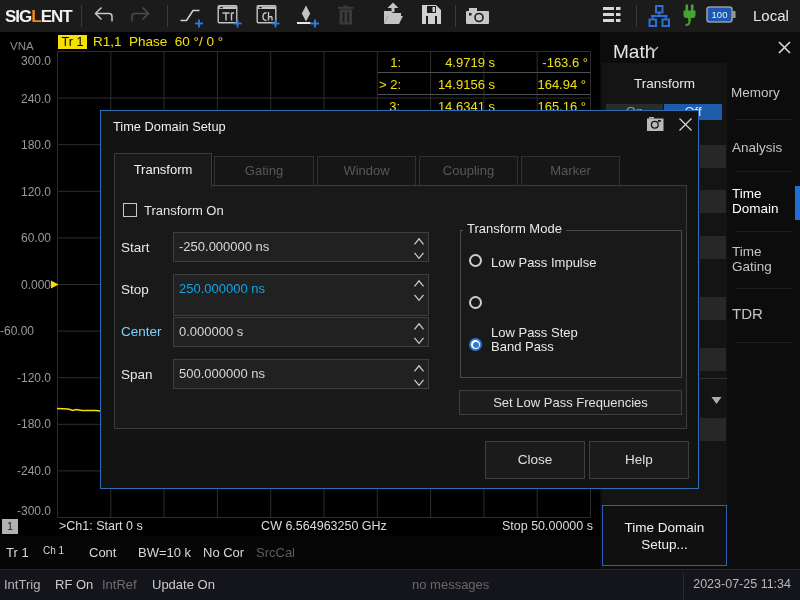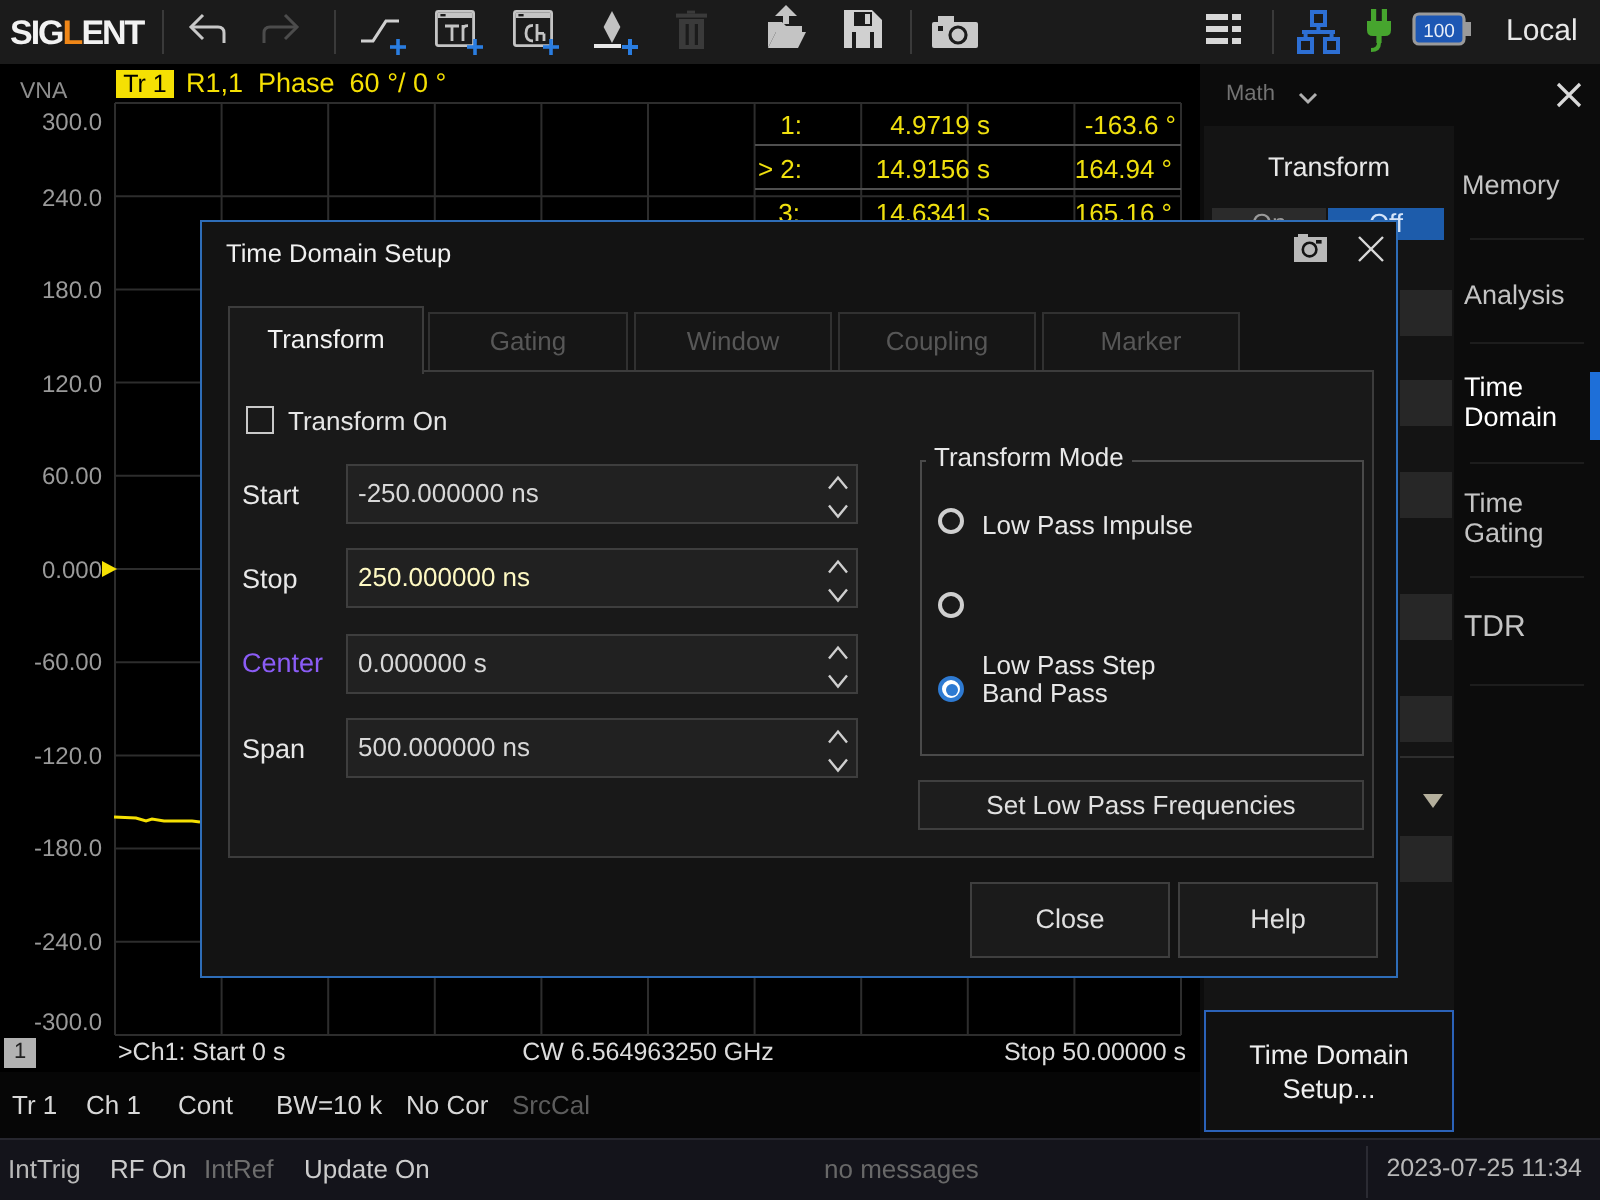--- a/index.html
+++ b/index.html
@@ -203,7 +203,7 @@
   </div>
 
   <div class="abs" id="rpanel" style="left:600px;top:32px;width:200px;height:537px;background:#0c0c0c;">
-    <div class="abs" style="left:13px;top:9px;font-size:11px;color:#737373;text-align:right;">Math</div>
+    <div class="abs" style="left:13px;top:9px;font-size:19px;color:#e5e5e5;text-align:right;">Math</div>
     <svg class="abs" style="left:48px;top:13px;" width="12" height="8" viewBox="0 0 12 8">
       <path d="M2 2 L6 6 L10 2" stroke="#b0b0b0" stroke-width="1.5" fill="none"></path>
     </svg>

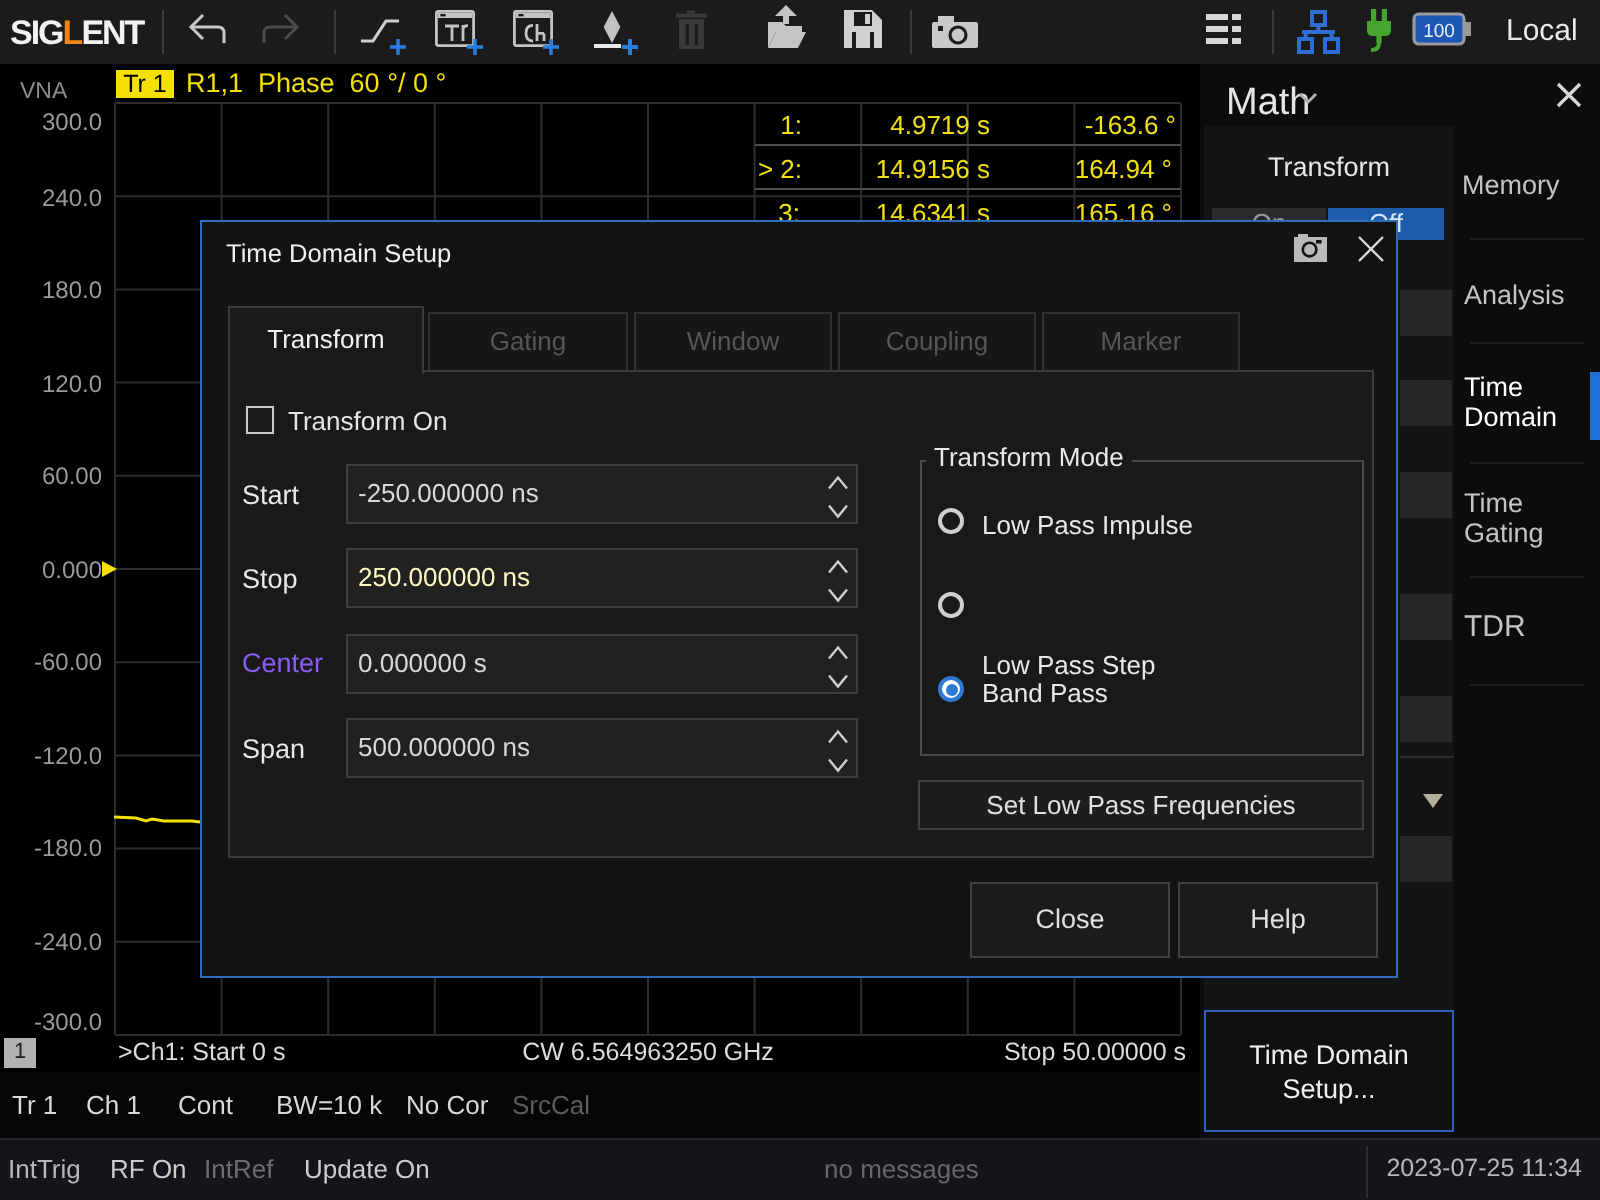--- a/index.html
+++ b/index.html
@@ -290,7 +290,7 @@
       <div class="abs" style="left:6px;top:54px;font-size:13.5px;color:#e8e8e8;">Start</div>
       <div class="abs" style="left:58px;top:46px;width:256px;height:30px;background:#212121;border:1px solid #3e3e3e;color:#d8d8d8;font-size:13px;line-height:28px;padding-left:5px;">-250.000000 ns</div>
       <div class="abs" style="left:6px;top:96px;font-size:13.5px;color:#e8e8e8;">Stop</div>
-      <div class="abs" style="left:58px;top:88px;width:256px;height:30px;background:#212121;border:1px solid #3e3e3e;color:#fef9c3;font-size:13px;line-height:28px;padding-left:5px;">250.000000 ns</div>
+      <div class="abs" style="left:58px;top:88px;width:256px;height:42px;background:#212121;border:1px solid #3e3e3e;color:#0ea5e9;font-size:13px;line-height:28px;padding-left:5px;">250.000000 ns</div>
       <div class="abs" style="left:6px;top:138px;font-size:13.5px;color:#8b5cf6;">Center</div>
       <div class="abs" style="left:58px;top:131px;width:256px;height:30px;background:#212121;border:1px solid #3e3e3e;color:#d8d8d8;font-size:13px;line-height:28px;padding-left:5px;">0.000000 s</div>
       <div class="abs" style="left:6px;top:181px;font-size:13.5px;color:#e8e8e8;">Span</div>

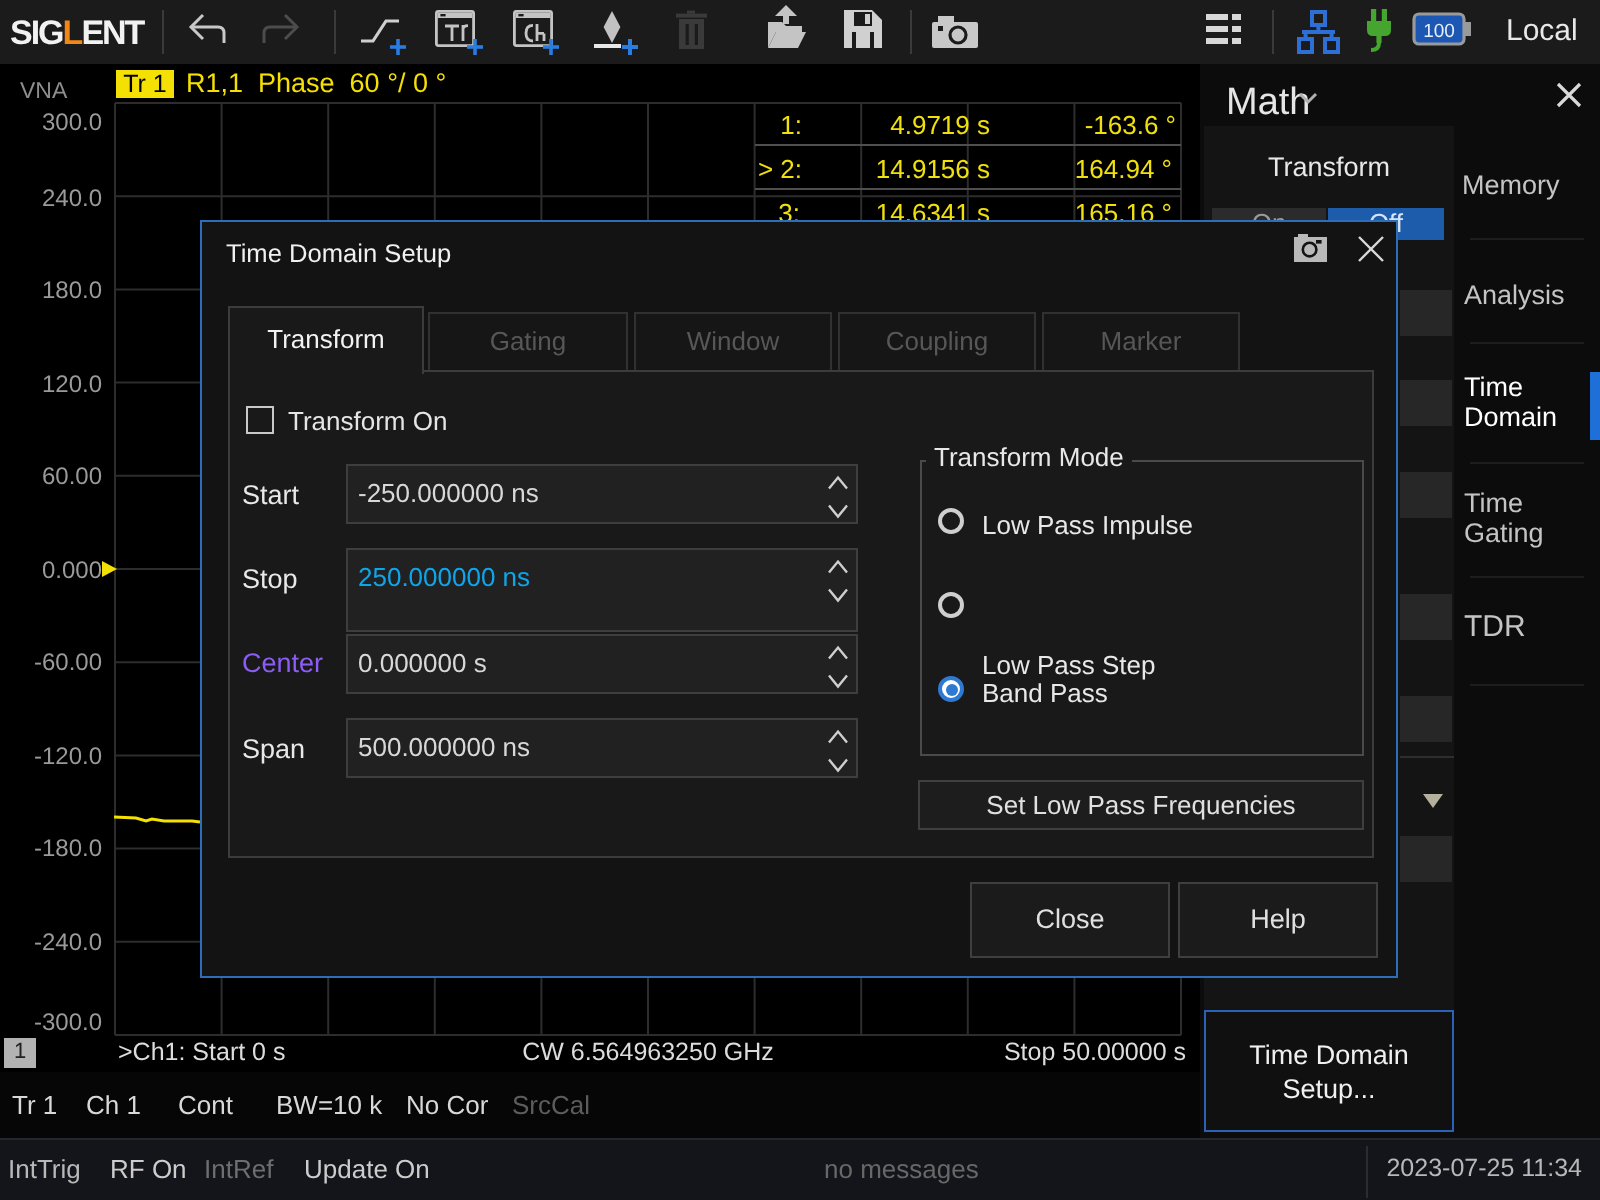--- a/index.html
+++ b/index.html
@@ -180,7 +180,7 @@
     <div class="abs" style="left:0;top:153px;width:51px;text-align:right;font-size:12px;color:#9a9a9a;">120.0</div>
     <div class="abs" style="left:0;top:199px;width:51px;text-align:right;font-size:12px;color:#9a9a9a;">60.00</div>
     <div class="abs" style="left:0;top:246px;width:51px;text-align:right;font-size:12px;color:#9a9a9a;">0.000</div>
-    <div class="abs" style="left:0;top:292px;width:51px;text-align:right;font-size:12px;color:#9a9a9a;">-60.00</div>
+    <div class="abs" style="left:0;top:292px;width:51px;font-size:12px;color:#9a9a9a;">-60.00</div>
     <div class="abs" style="left:0;top:339px;width:51px;text-align:right;font-size:12px;color:#9a9a9a;">-120.0</div>
     <div class="abs" style="left:0;top:385px;width:51px;text-align:right;font-size:12px;color:#9a9a9a;">-180.0</div>
     <div class="abs" style="left:0;top:432px;width:51px;text-align:right;font-size:12px;color:#9a9a9a;">-240.0</div>

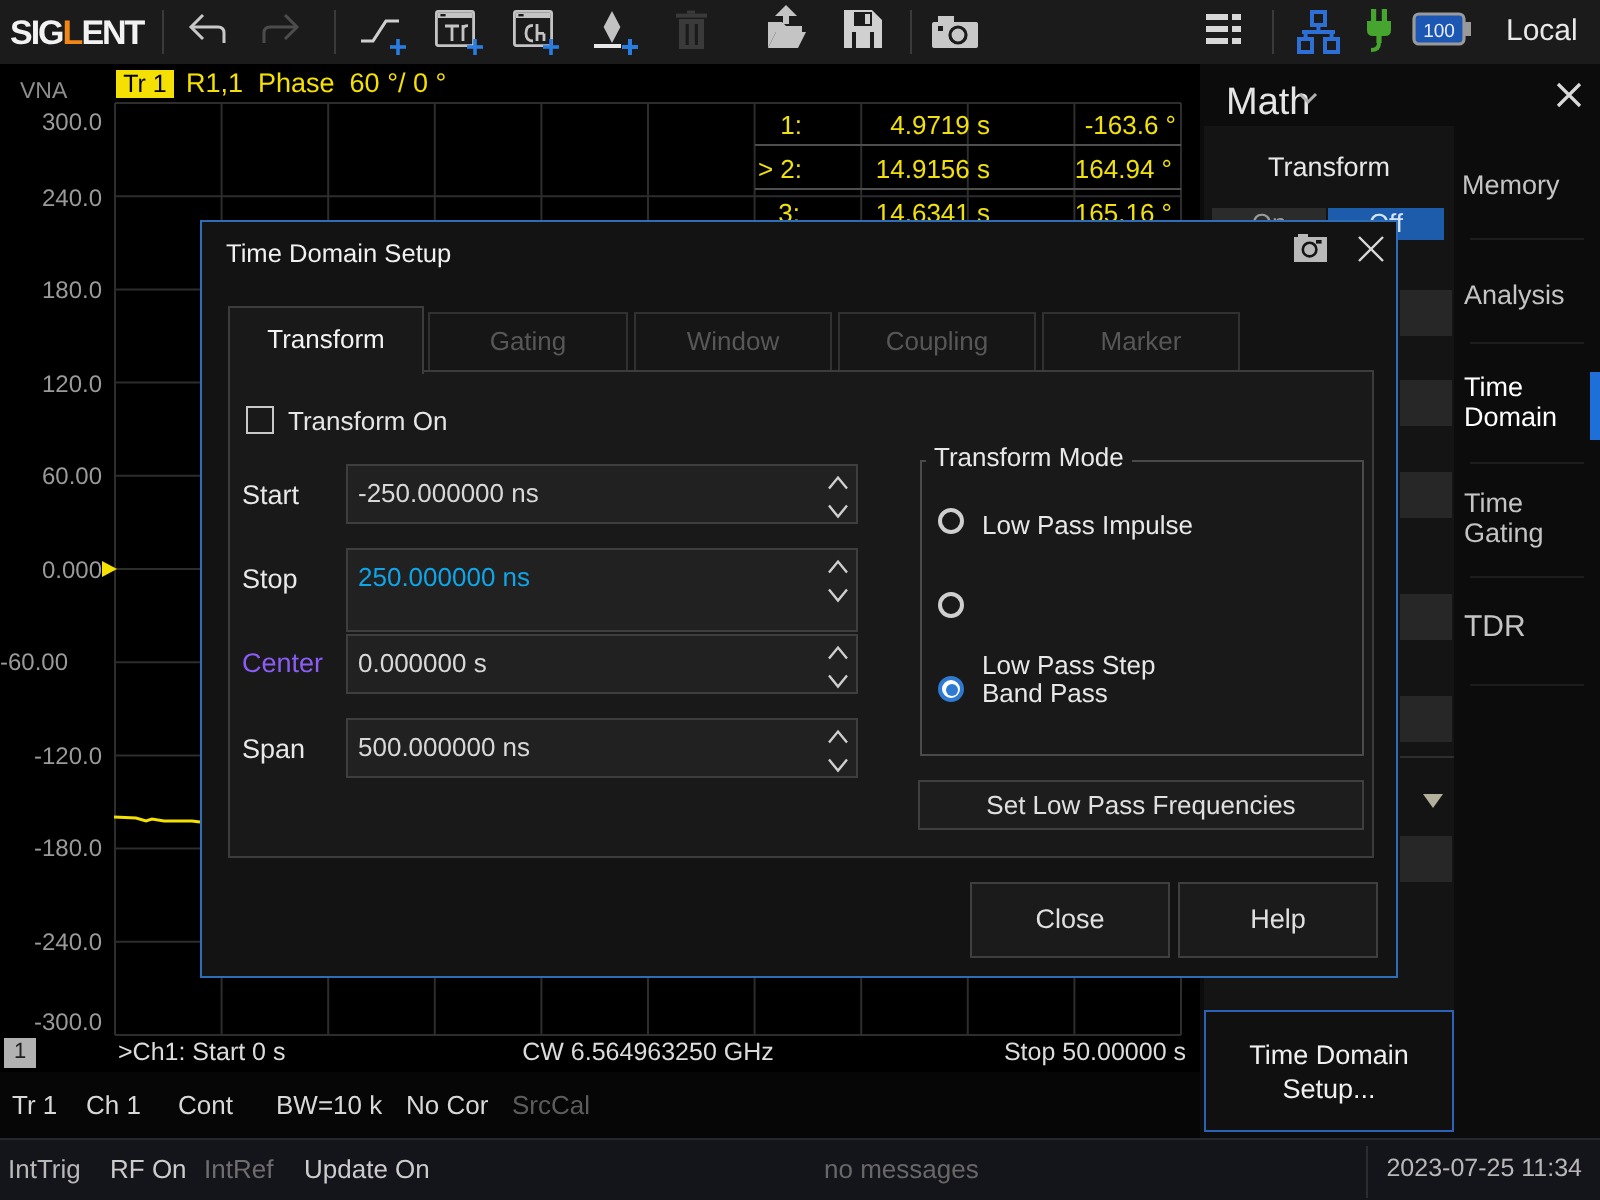--- a/index.html
+++ b/index.html
@@ -291,7 +291,7 @@
       <div class="abs" style="left:58px;top:46px;width:256px;height:30px;background:#212121;border:1px solid #3e3e3e;color:#d8d8d8;font-size:13px;line-height:28px;padding-left:5px;">-250.000000 ns</div>
       <div class="abs" style="left:6px;top:96px;font-size:13.5px;color:#e8e8e8;">Stop</div>
       <div class="abs" style="left:58px;top:88px;width:256px;height:42px;background:#212121;border:1px solid #3e3e3e;color:#0ea5e9;font-size:13px;line-height:28px;padding-left:5px;">250.000000 ns</div>
-      <div class="abs" style="left:6px;top:138px;font-size:13.5px;color:#8b5cf6;">Center</div>
+      <div class="abs" style="left:6px;top:138px;font-size:13.5px;color:#7dd3fc;">Center</div>
       <div class="abs" style="left:58px;top:131px;width:256px;height:30px;background:#212121;border:1px solid #3e3e3e;color:#d8d8d8;font-size:13px;line-height:28px;padding-left:5px;">0.000000 s</div>
       <div class="abs" style="left:6px;top:181px;font-size:13.5px;color:#e8e8e8;">Span</div>
       <div class="abs" style="left:58px;top:173px;width:256px;height:30px;background:#212121;border:1px solid #3e3e3e;color:#d8d8d8;font-size:13px;line-height:28px;padding-left:5px;">500.000000 ns</div>

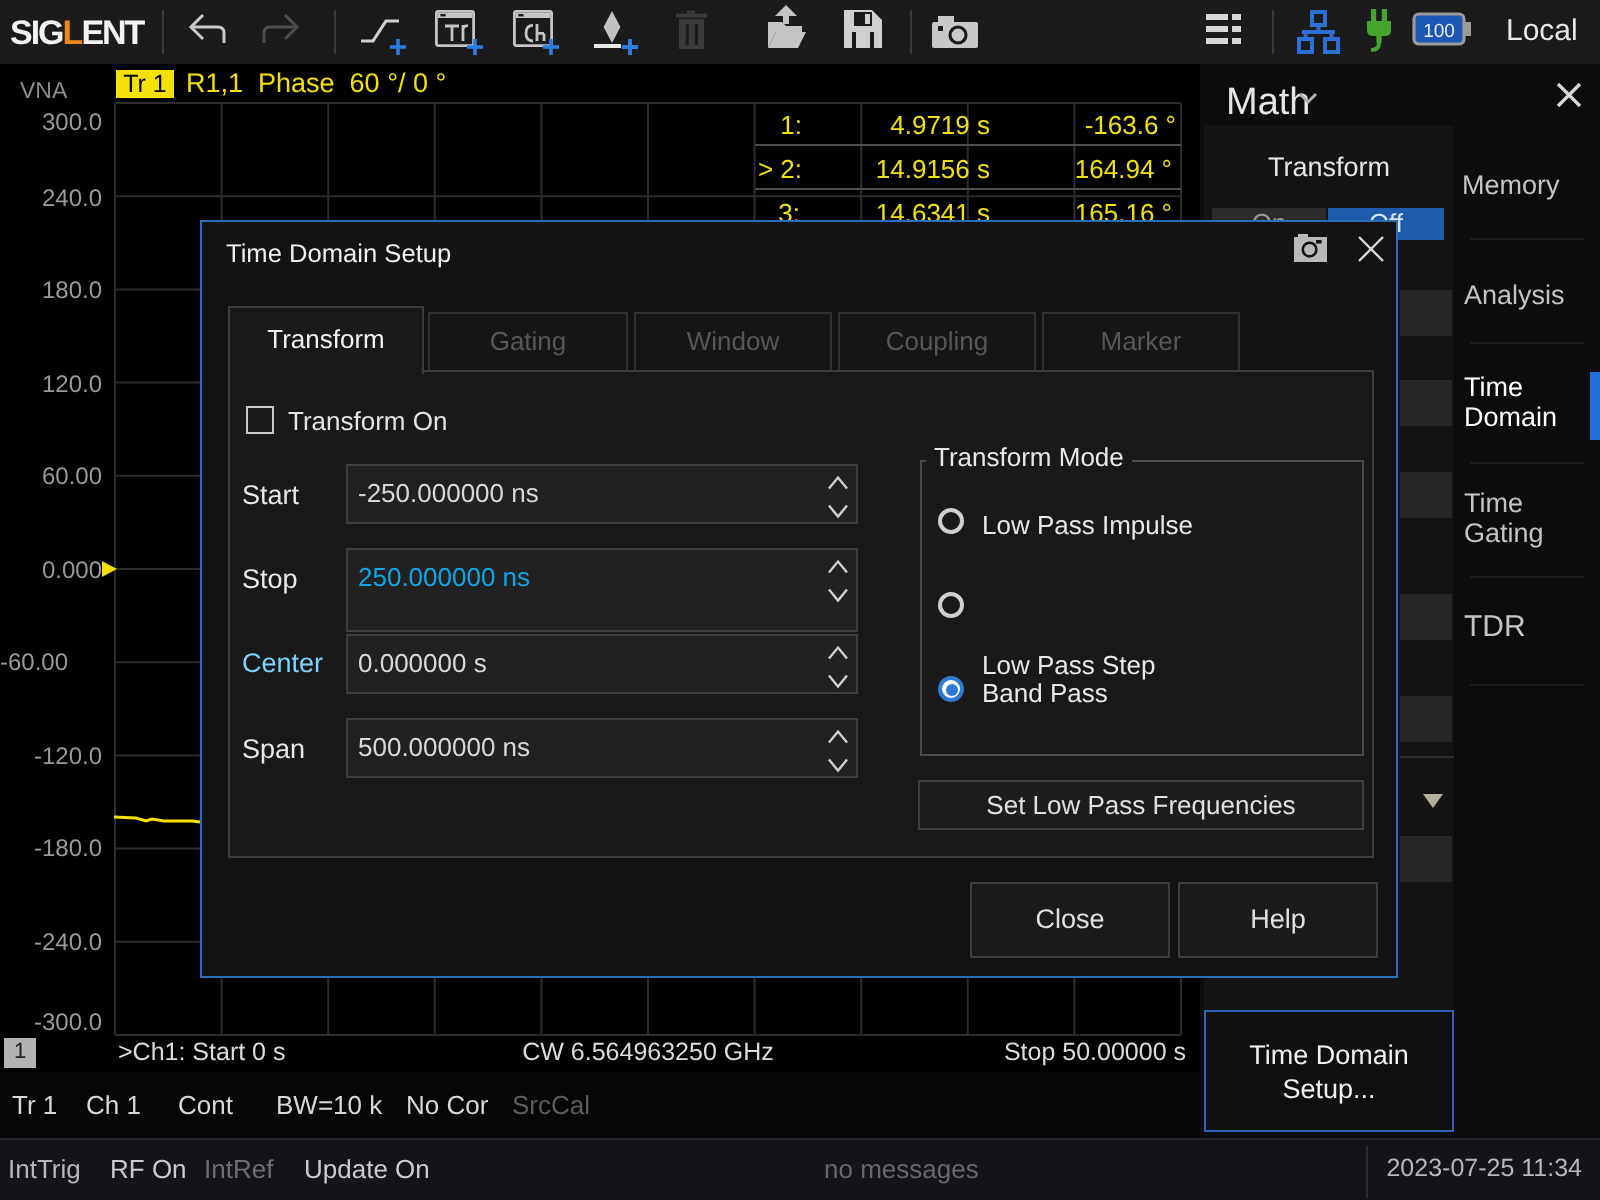--- a/index.html
+++ b/index.html
@@ -246,7 +246,7 @@
 
   <div class="abs" style="left:0;top:536px;width:600px;height:33px;background:#060606;">
     <div class="abs" style="left:6px;top:9px;font-size:13px;color:#d8d8d8;">Tr 1</div>
-    <div class="abs" style="left:43px;top:9px;font-size:13px;color:#d8d8d8;">Ch 1</div>
+    <div class="abs" style="left:43px;top:9px;font-size:10px;color:#d8d8d8;">Ch 1</div>
     <div class="abs" style="left:89px;top:9px;font-size:13px;color:#d8d8d8;">Cont</div>
     <div class="abs" style="left:138px;top:9px;font-size:13px;color:#d8d8d8;">BW=10 k</div>
     <div class="abs" style="left:203px;top:9px;font-size:13px;color:#d8d8d8;">No Cor</div>

